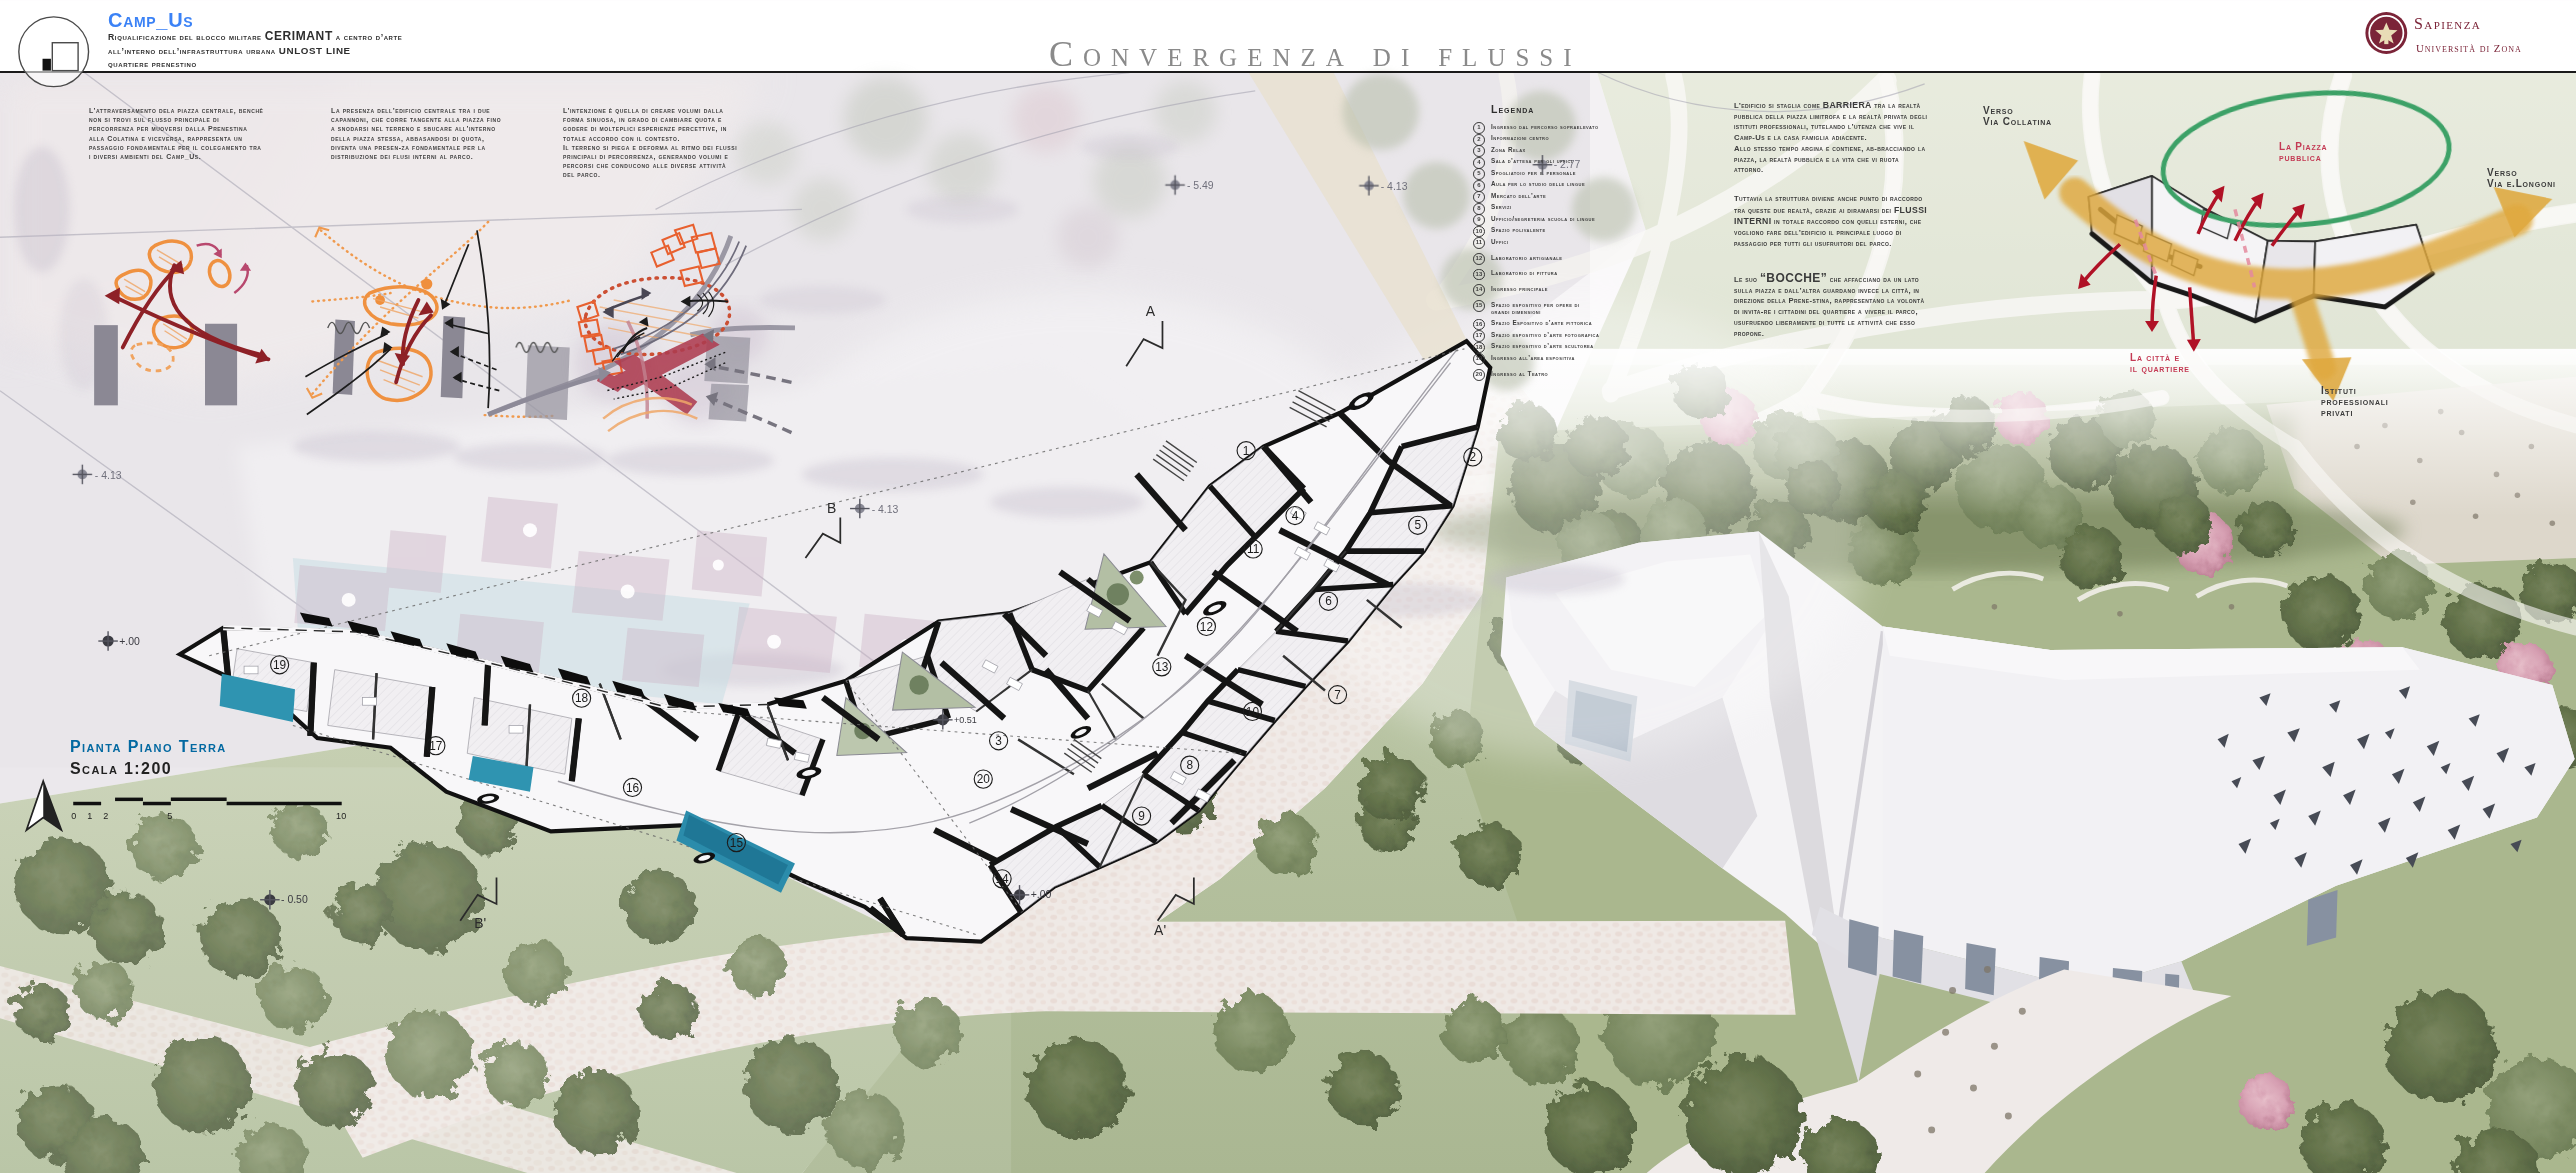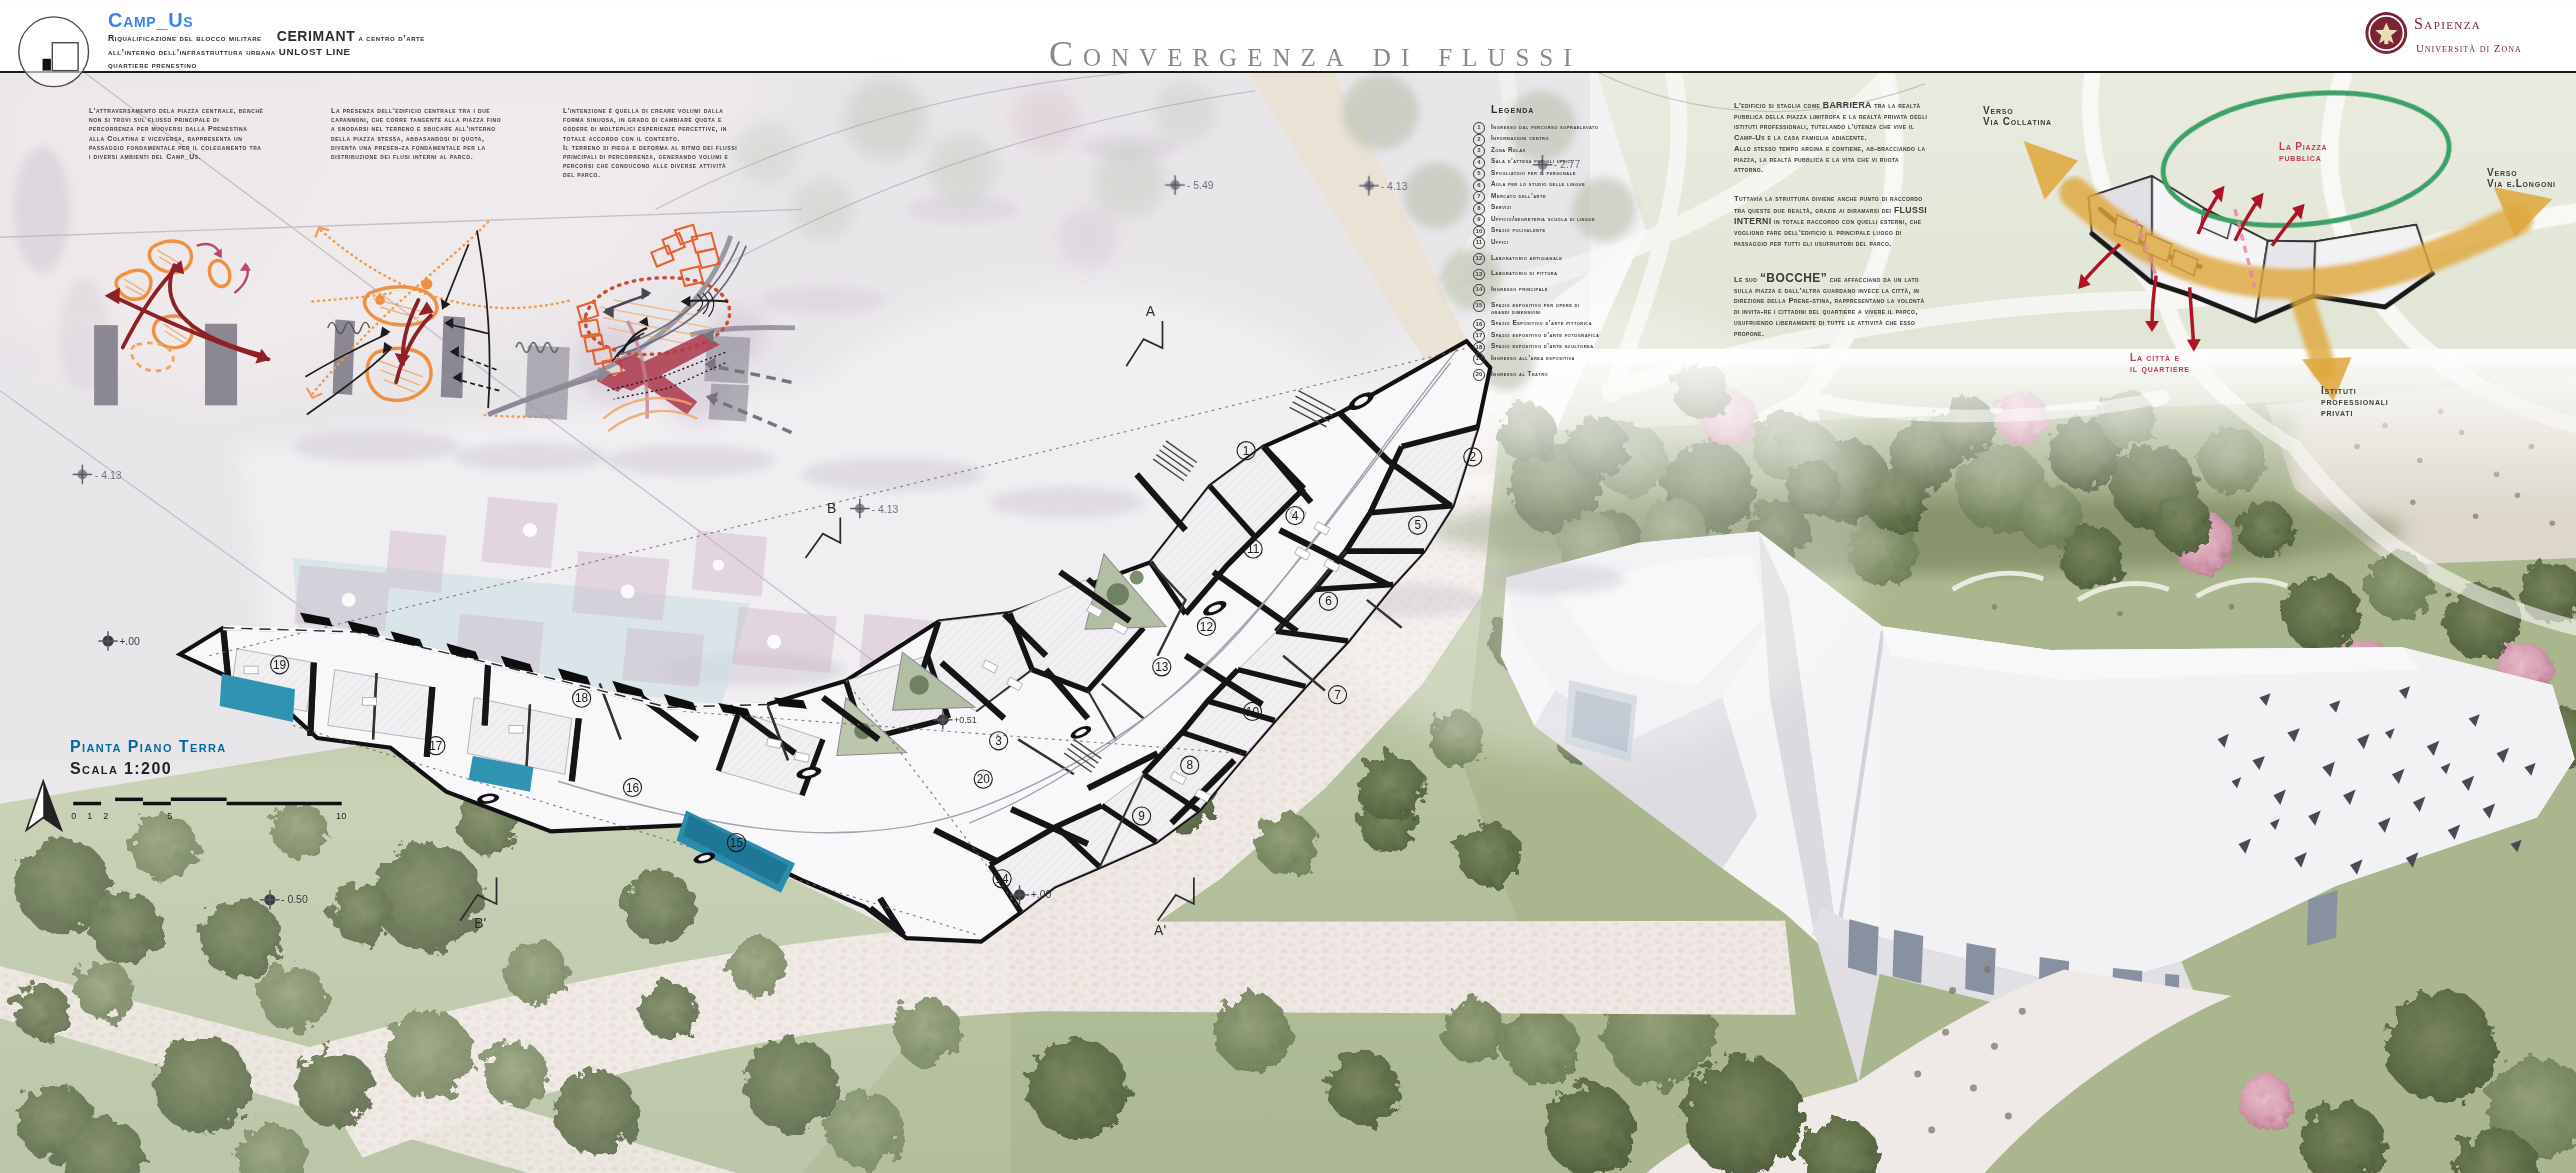--- a/index.html
+++ b/index.html
@@ -1086,7 +1086,7 @@
 </svg>
 
 <div class="t" style="left:108px;top:9px;font-size:20px;letter-spacing:0.7px;color:#3b82f6;">Camp_Us</div>
-<div class="t hdr" style="left:108px;top:30px;width:377px;font-size:8.7px;line-height:13px;">Riqualificazione del blocco militare <span style="font-size:14px;margin-left:12px;">CERIMANT</span> a centro d’arte<br>all’interno dell’infrastruttura urbana <span style="font-size:9.8px;">UNLOST LINE</span><br>quartiere prenestino</div>
+<div class="t hdr" style="left:108px;top:30px;width:377px;font-size:8.7px;line-height:13px;">Riqualificazione del blocco militare <span style="font-size:12px;">CERIMANT</span> a centro d’arte<br>all’interno dell’infrastruttura urbana <span style="font-size:9.8px;">UNLOST LINE</span><br>quartiere prenestino</div>
 
 
 <div style="position:absolute;left:1013px;top:33px;font-family:'Liberation Serif',serif;font-size:36px;letter-spacing:10px;color:#8a8a8a;font-variant:small-caps;margin-left:36px;">Convergenza di flussi</div>

